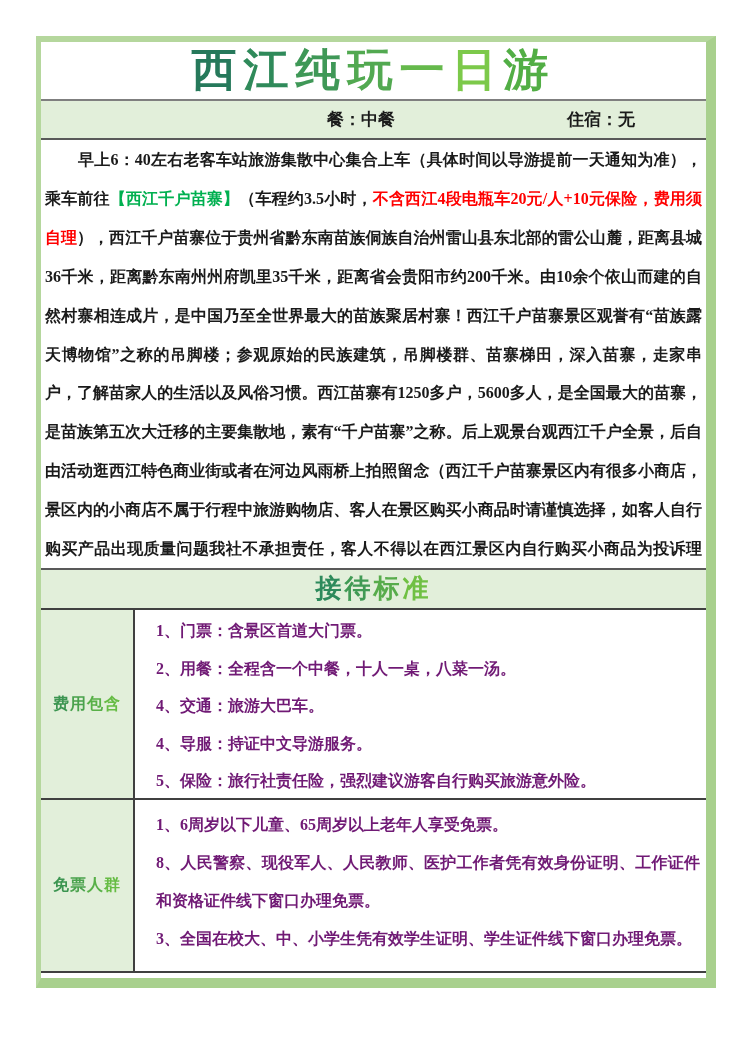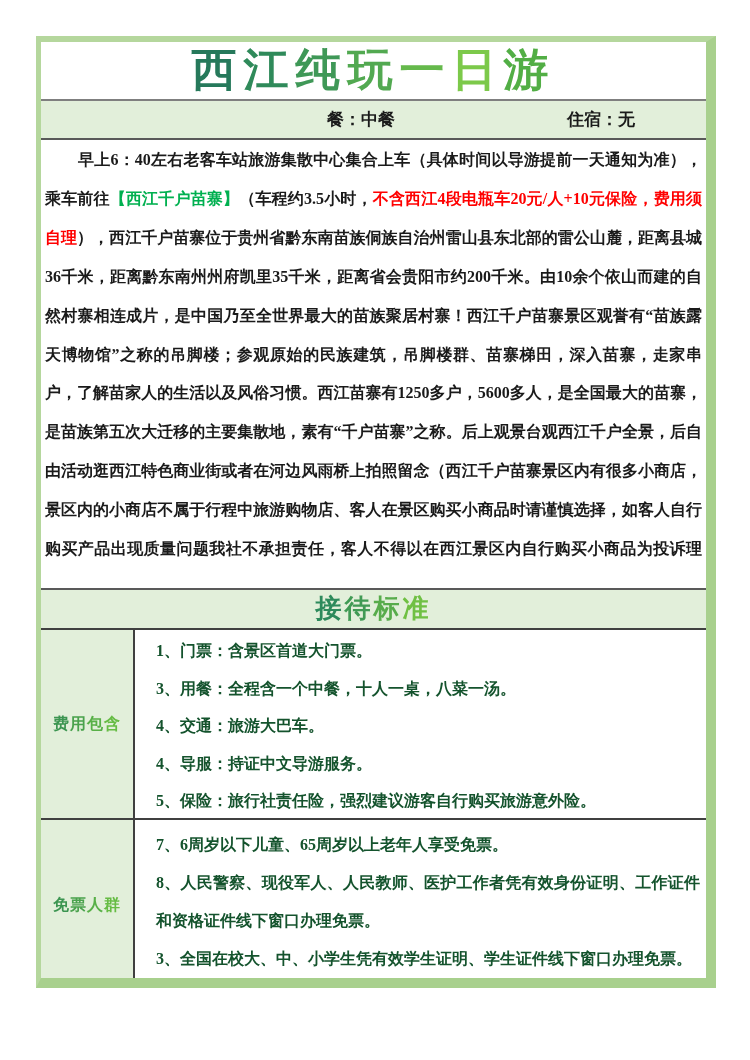--- a/index.html
+++ b/index.html
@@ -41,7 +41,7 @@
     height:42px; line-height:38px; text-align:center; background:#e2efda;
     border-top:2px solid #595959; border-bottom:2px solid #404040;
     font-size:26px; font-weight:bold; letter-spacing:3px;
-    white-space:nowrap; overflow:hidden;margin-top:20px;
+    white-space:nowrap; overflow:hidden;
   }
   .std-row { display:flex; border-bottom:2px solid #404040; background:#ffffff; overflow:hidden; }
   .std-row.r1 { height:190px; }

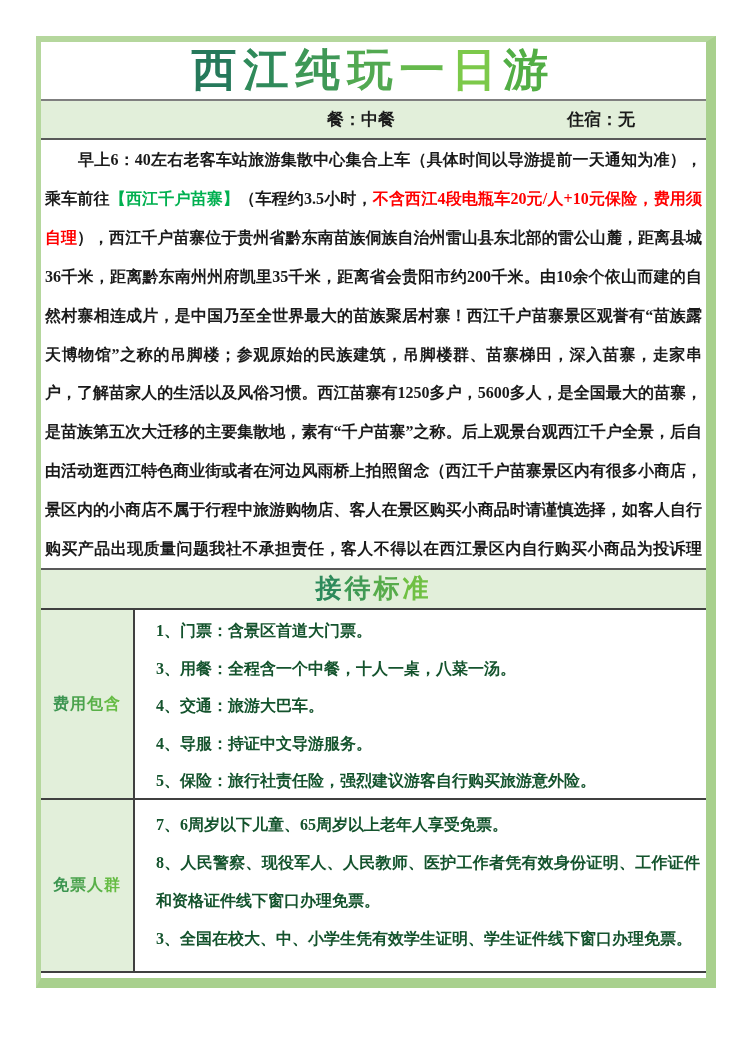--- a/index.html
+++ b/index.html
@@ -55,7 +55,7 @@
   }
   .std-content {
     flex:1; padding:4px 6px 0 21px;
-    font-size:16px; font-weight:bold; color:#14532d;
+    font-size:16px; font-weight:bold; color:#701a75;
     text-align:justify;
   }
   .r1 .std-content { padding-top:2px; }

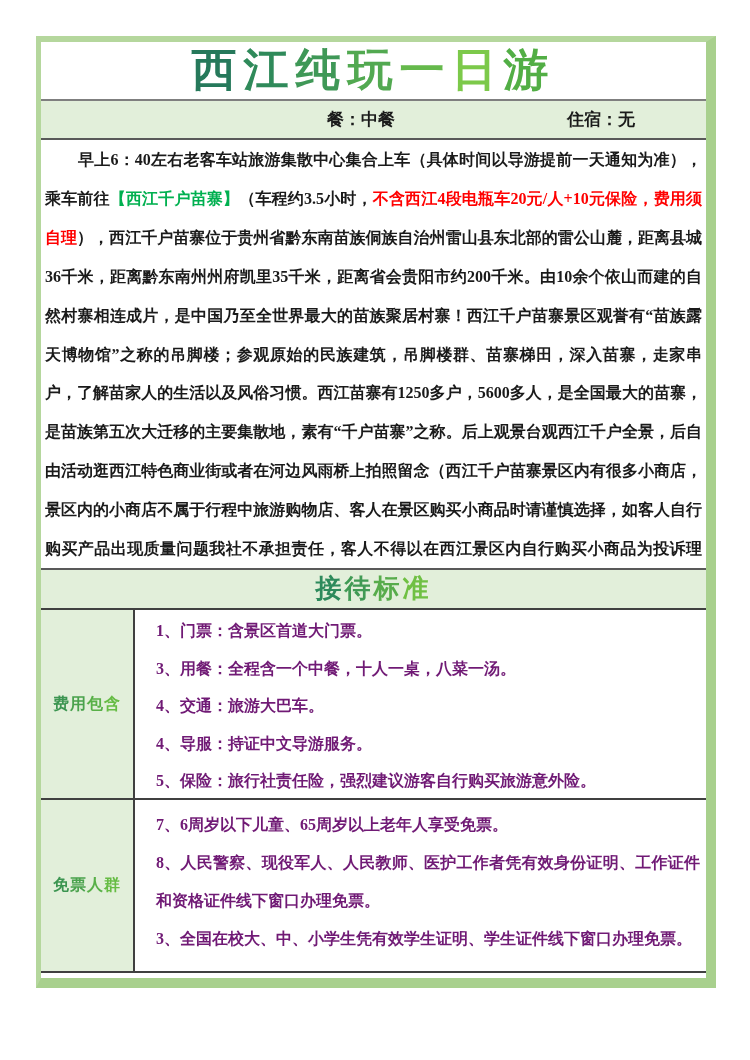--- a/index.html
+++ b/index.html
@@ -89,7 +89,7 @@
       </div>
     <div class="std-content">
         <div class="item">1、门票：含景区首道大门票。</div>
-        <div class="item">3、用餐：全程含一个中餐，十人一桌，八菜一汤。</div>
+        <div class="item">2、用餐：全程含一个中餐，十人一桌，八菜一汤。</div>
         <div class="item">4、交通：旅游大巴车。</div>
         <div class="item">4、导服：持证中文导游服务。</div>
         <div class="item">5、保险：旅行社责任险，强烈建议游客自行购买旅游意外险。</div>

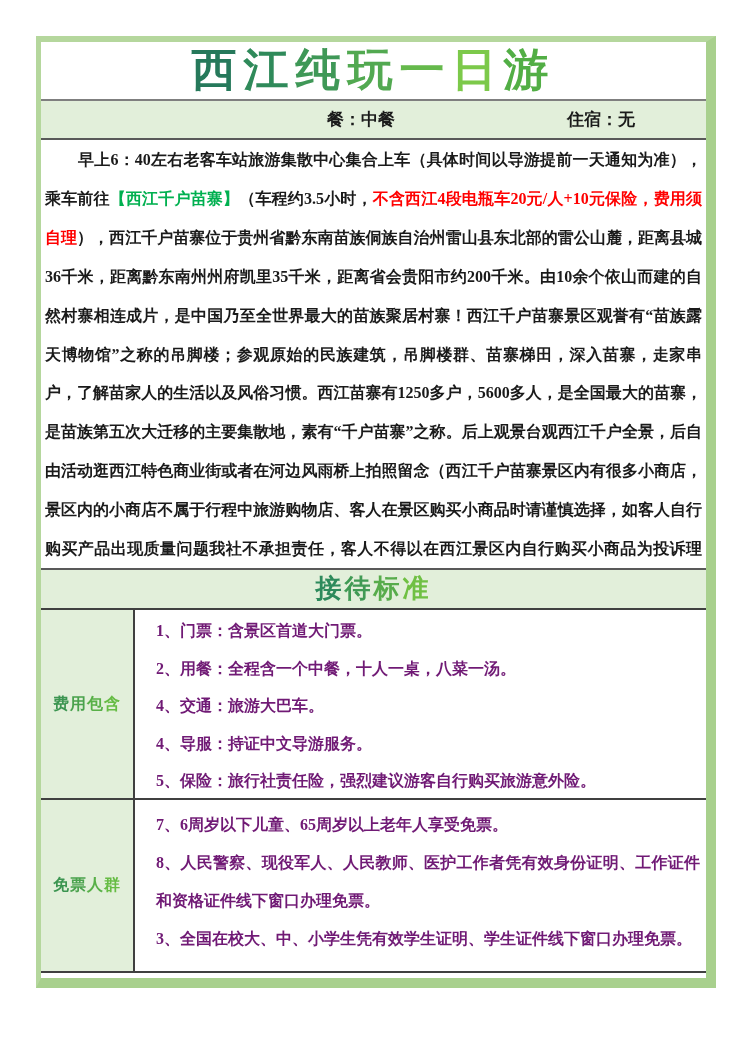--- a/index.html
+++ b/index.html
@@ -104,7 +104,7 @@
         <span style="color: rgb(102, 188, 68);">群</span>
       </div>
     <div class="std-content">
-        <div class="item">7、6周岁以下儿童、65周岁以上老年人享受免票。</div>
+        <div class="item">1、6周岁以下儿童、65周岁以上老年人享受免票。</div>
         <div class="item">8、人民警察、现役军人、人民教师、医护工作者凭有效身份证明、工作证件和资格证件线下窗口办理免票。</div>
         <div class="item">3、全国在校大、中、小学生凭有效学生证明、学生证件线下窗口办理免票。</div>
       </div>

